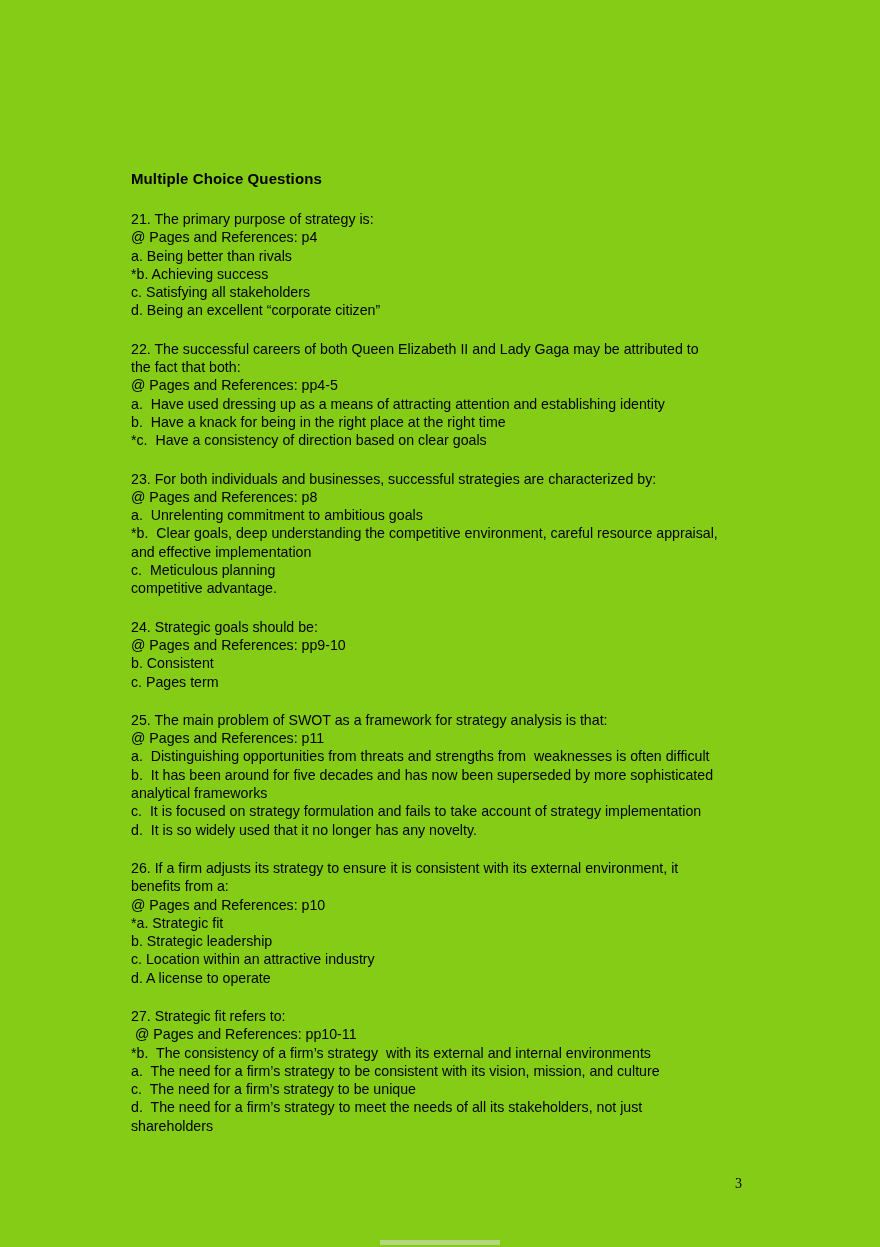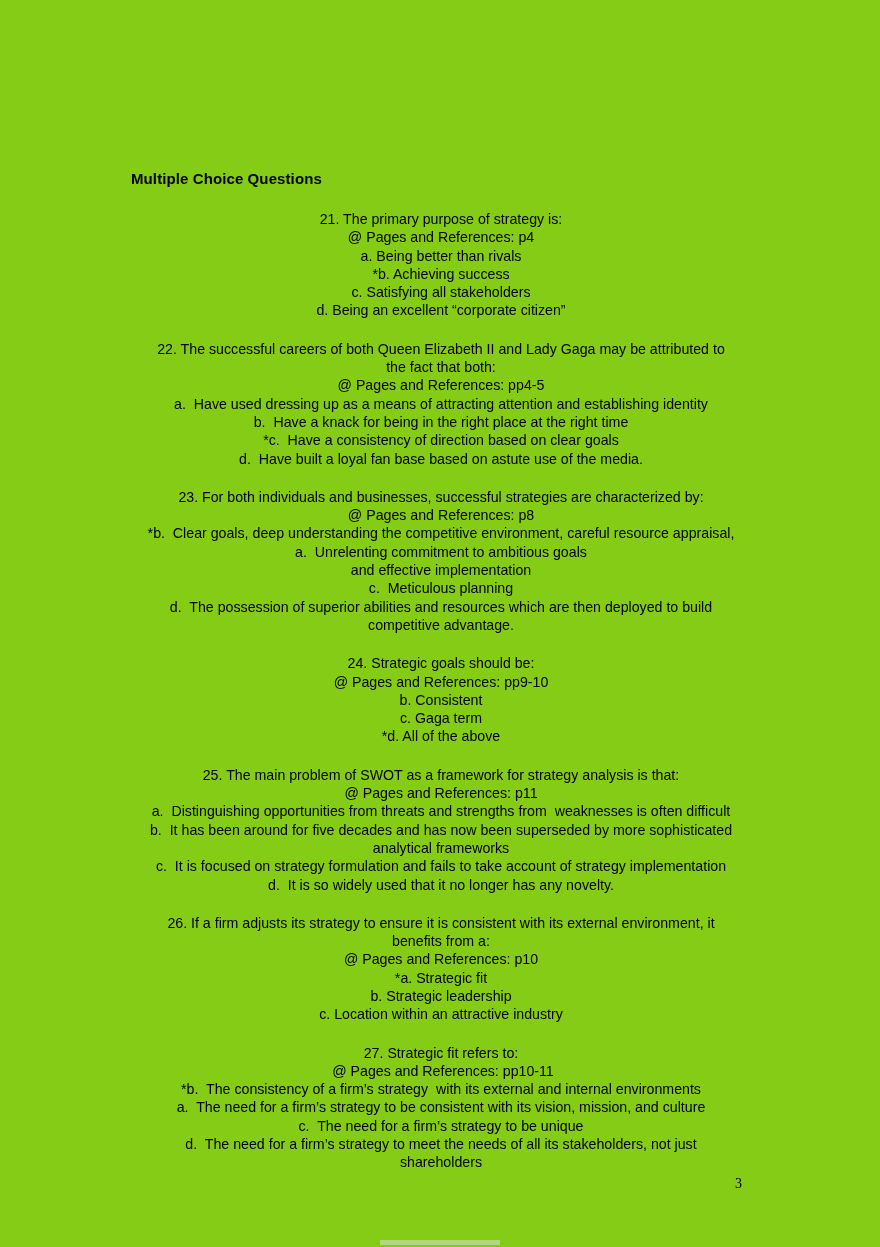--- a/index.html
+++ b/index.html
@@ -37,7 +37,6 @@
   }
   .question-block {
     margin-bottom: 20px;
-    text-align: center;
   }
   .q-line {
     font-size: 14.2px;

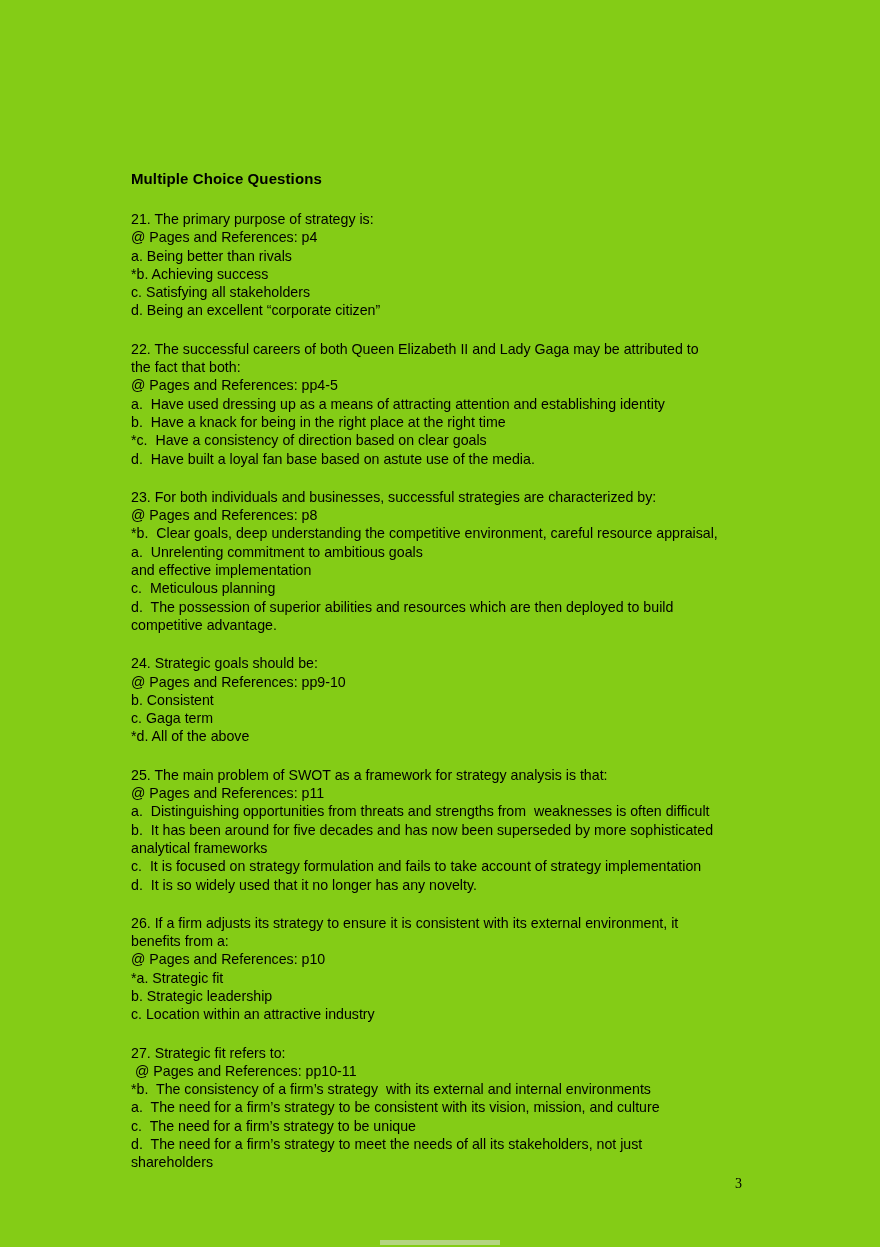--- a/index.html
+++ b/index.html
@@ -83,7 +83,6 @@
           <p class="q-line">a.  Have used dressing up as a means of attracting attention and establishing identity</p>
           <p class="q-line">b.  Have a knack for being in the right place at the right time</p>
           <p class="q-line">*c.  Have a consistency of direction based on clear goals</p>
-          <p class="q-line">d.  Have built a loyal fan base based on astute use of the media.</p>
         </div>
         <div class="question-block">
           <p class="q-line">23. For both individuals and businesses, successful strategies are characterized by:</p>

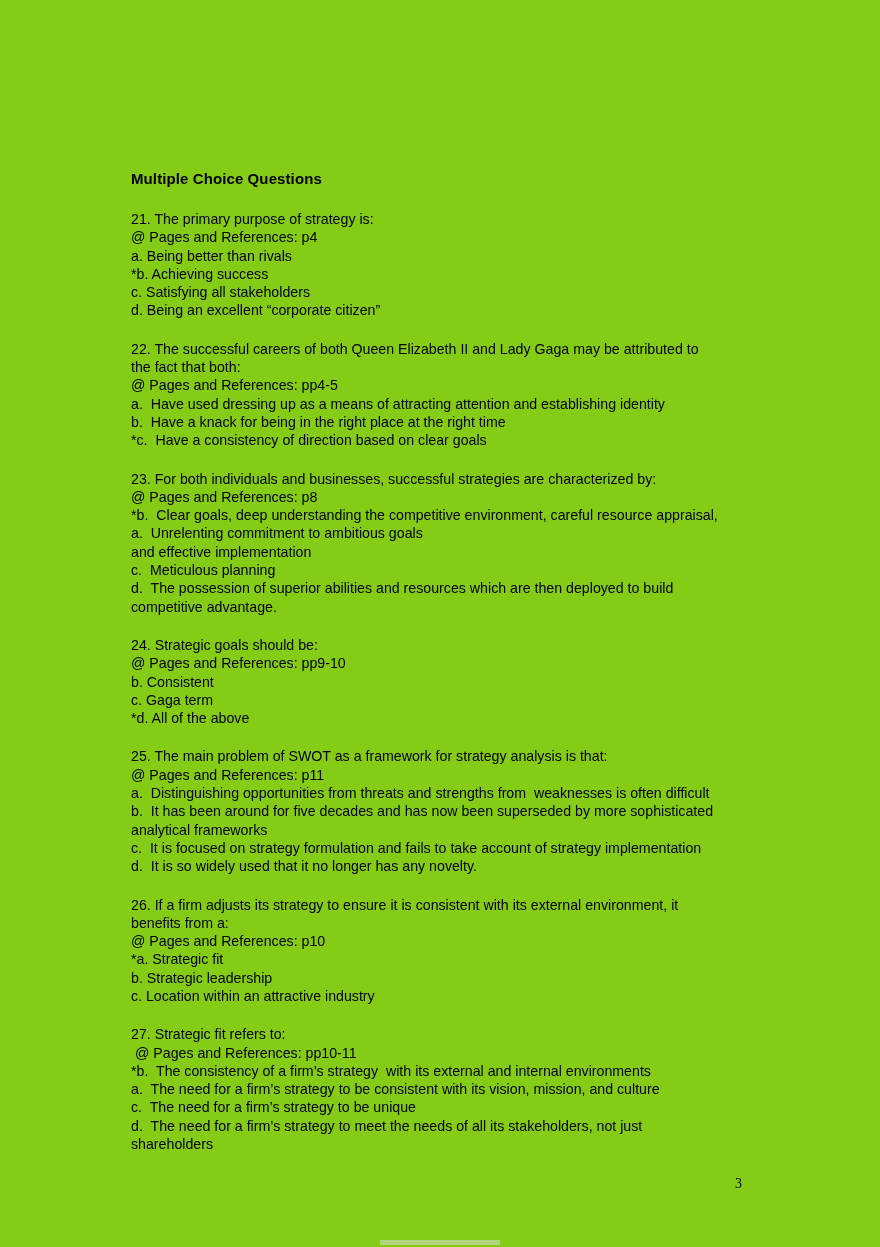--- a/index.html
+++ b/index.html
@@ -87,8 +87,8 @@
         <div class="question-block">
           <p class="q-line">23. For both individuals and businesses, successful strategies are characterized by:</p>
           <p class="q-line">@ Pages and References: p8</p>
+          <p class="q-line">a.  Unrelenting commitment to ambitious goals</p>
           <p class="q-line">*b.  Clear goals, deep understanding the competitive environment, careful resource appraisal,</p>
-          <p class="q-line">a.  Unrelenting commitment to ambitious goals</p>
           <p class="q-line">and effective implementation</p>
           <p class="q-line">c.  Meticulous planning</p>
           <p class="q-line">d.  The possession of superior abilities and resources which are then deployed to build</p>

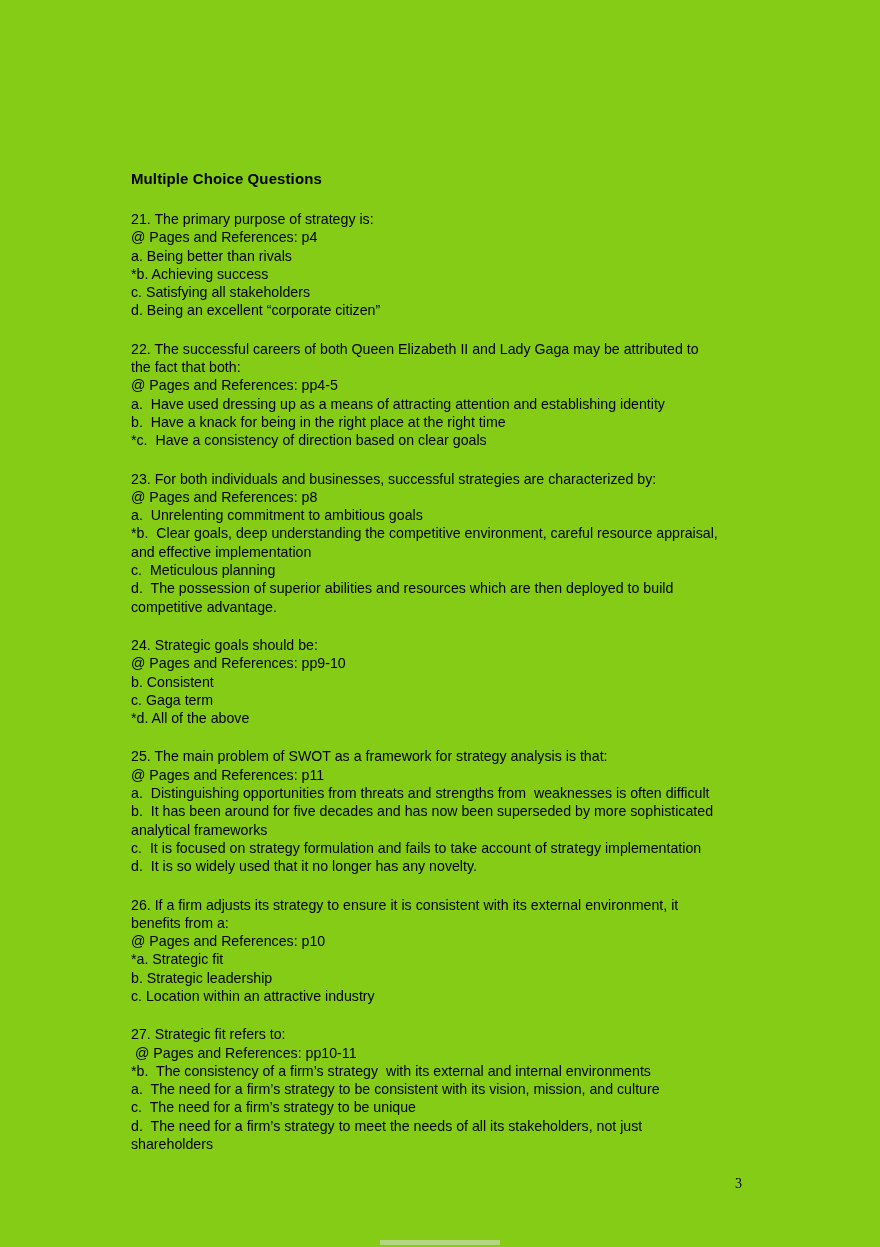--- a/index.html
+++ b/index.html
@@ -91,7 +91,6 @@
           <p class="q-line">*b.  Clear goals, deep understanding the competitive environment, careful resource appraisal,</p>
           <p class="q-line">and effective implementation</p>
           <p class="q-line">c.  Meticulous planning</p>
-          <p class="q-line">d.  The possession of superior abilities and resources which are then deployed to build</p>
           <p class="q-line">competitive advantage.</p>
         </div>
         <div class="question-block">

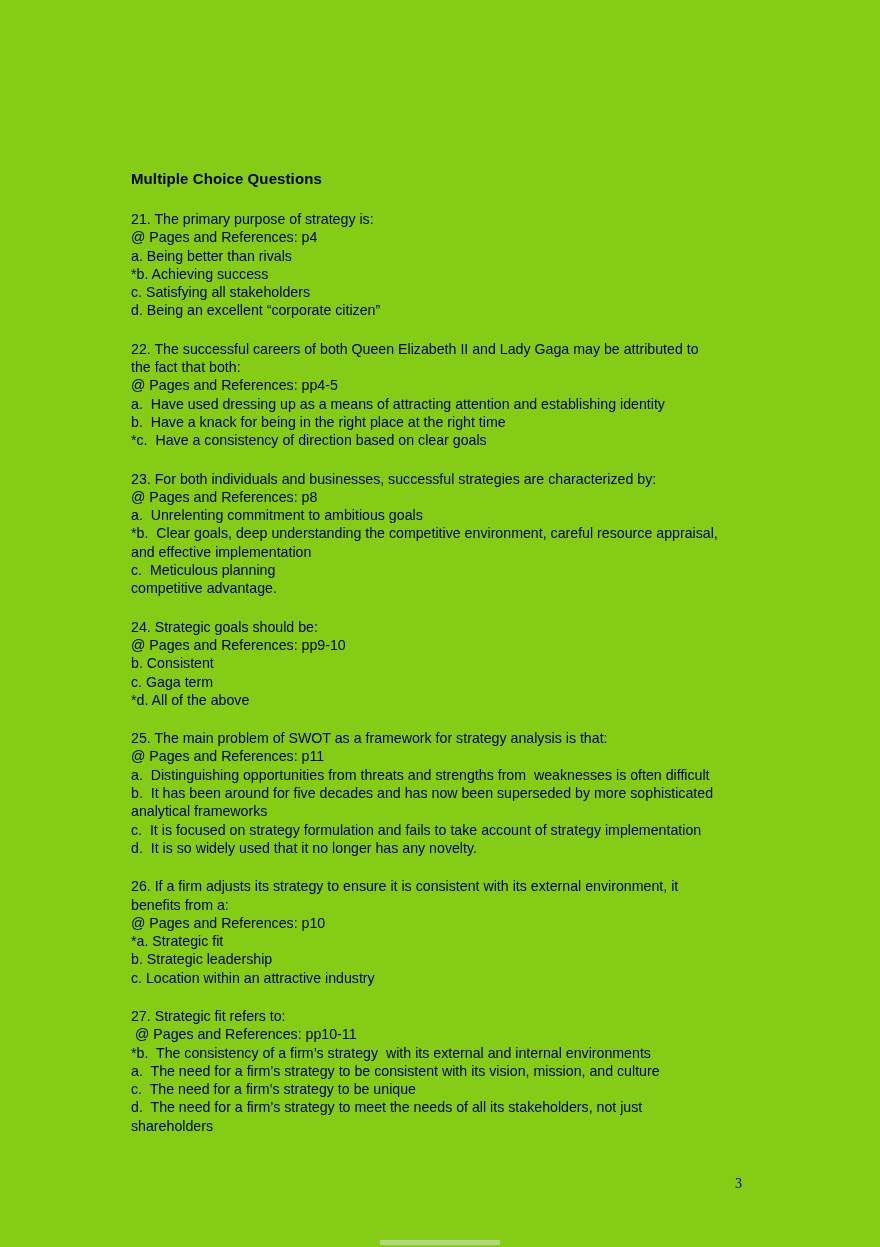--- a/index.html
+++ b/index.html
@@ -97,7 +97,7 @@
           <p class="q-line">24. Strategic goals should be:</p>
           <p class="q-line">@ Pages and References: pp9-10</p>
           <p class="q-line">b. Consistent</p>
-          <p class="q-line">c. Gaga term</p>
+          <p class="q-line">c. Pages term</p>
           <p class="q-line">*d. All of the above</p>
         </div>
         <div class="question-block">

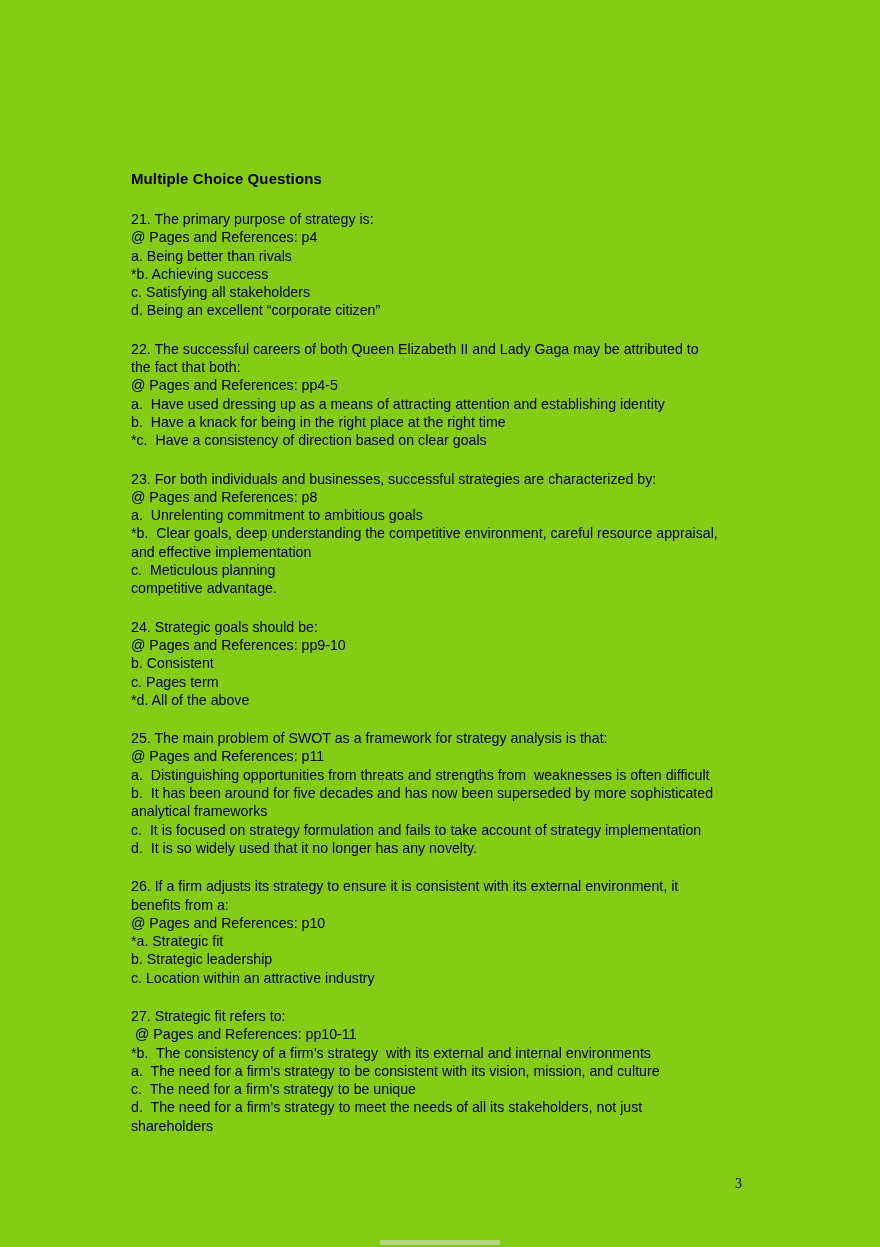--- a/index.html
+++ b/index.html
@@ -98,7 +98,6 @@
           <p class="q-line">@ Pages and References: pp9-10</p>
           <p class="q-line">b. Consistent</p>
           <p class="q-line">c. Pages term</p>
-          <p class="q-line">*d. All of the above</p>
         </div>
         <div class="question-block">
           <p class="q-line">25. The main problem of SWOT as a framework for strategy analysis is that:</p>

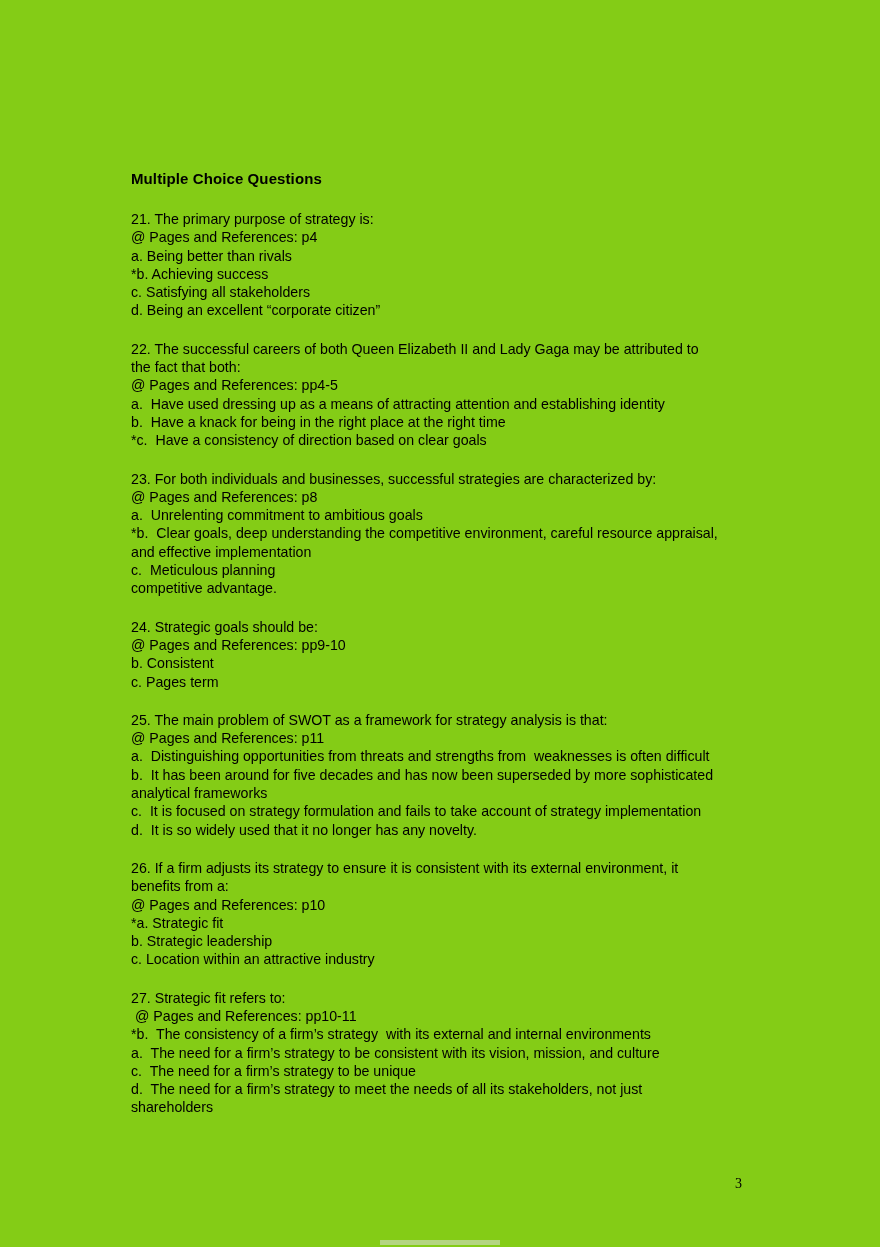--- a/index.html
+++ b/index.html
@@ -115,6 +115,7 @@
           <p class="q-line">*a. Strategic fit</p>
           <p class="q-line">b. Strategic leadership</p>
           <p class="q-line">c. Location within an attractive industry</p>
+          <p class="q-line">d. A license to operate</p>
         </div>
         <div class="question-block">
           <p class="q-line">27. Strategic fit refers to:</p>

